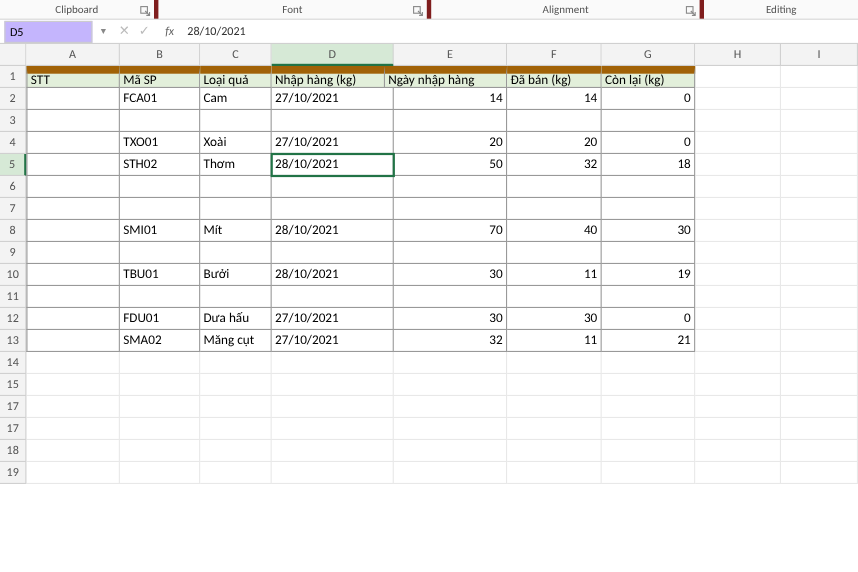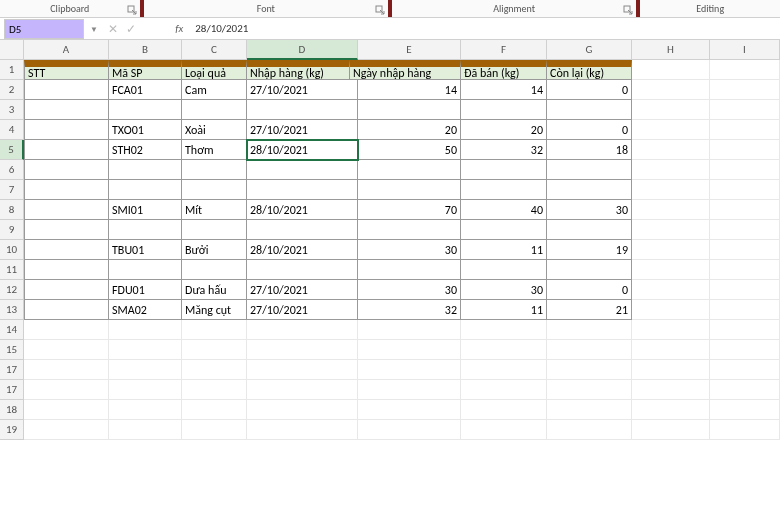--- a/index.html
+++ b/index.html
@@ -16,7 +16,7 @@
 .dd { width: 12px; display: flex; align-items: center; justify-content: center; color: #888; font-size: 8px; }
 .fb-btns { display: flex; gap: 8px; padding: 0 8px; color: #bbb; }
 .fb-btns span { font-size: 12px; }
-.fx { font-style: italic; color: #666; font-size: 11px; padding: 0 6px; margin-left: 25px; }
+.fx { font-style: italic; color: #666; font-size: 11px; padding: 0 6px; }
 .formula-input { flex: 1; font-size: 11px; padding: 2px 6px; color: #333; }
 
 .grid-area { position: relative; }

